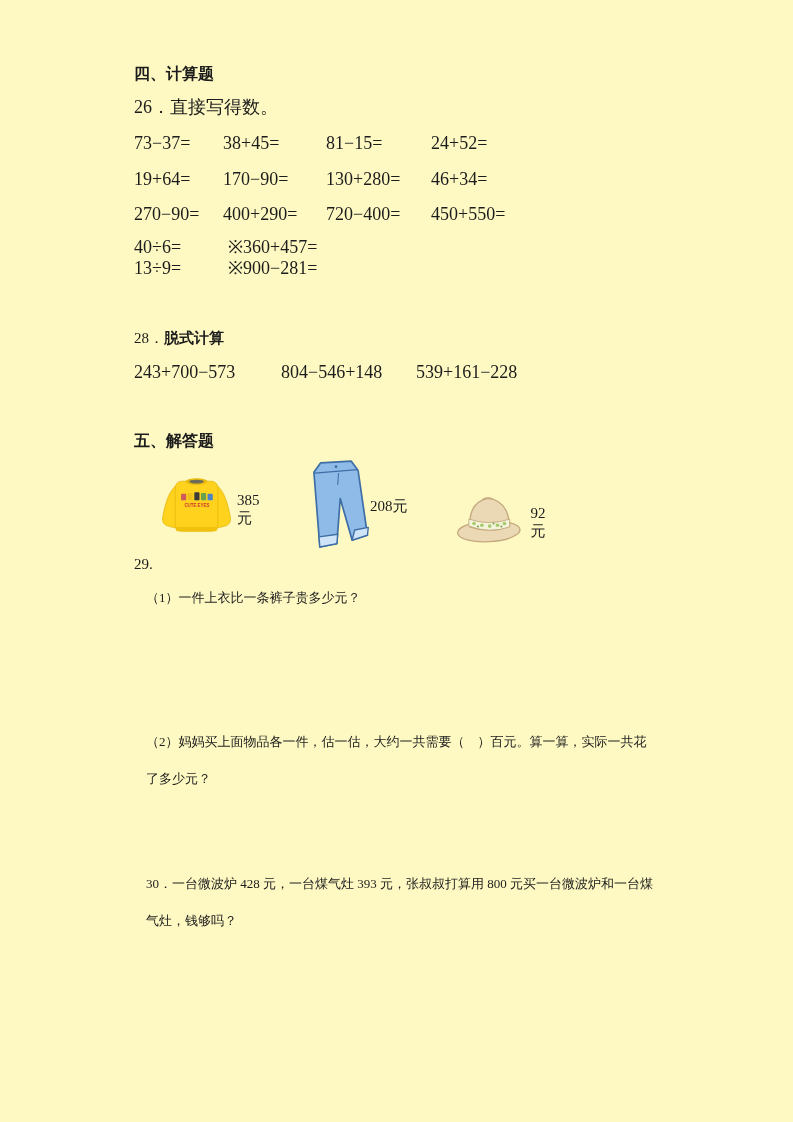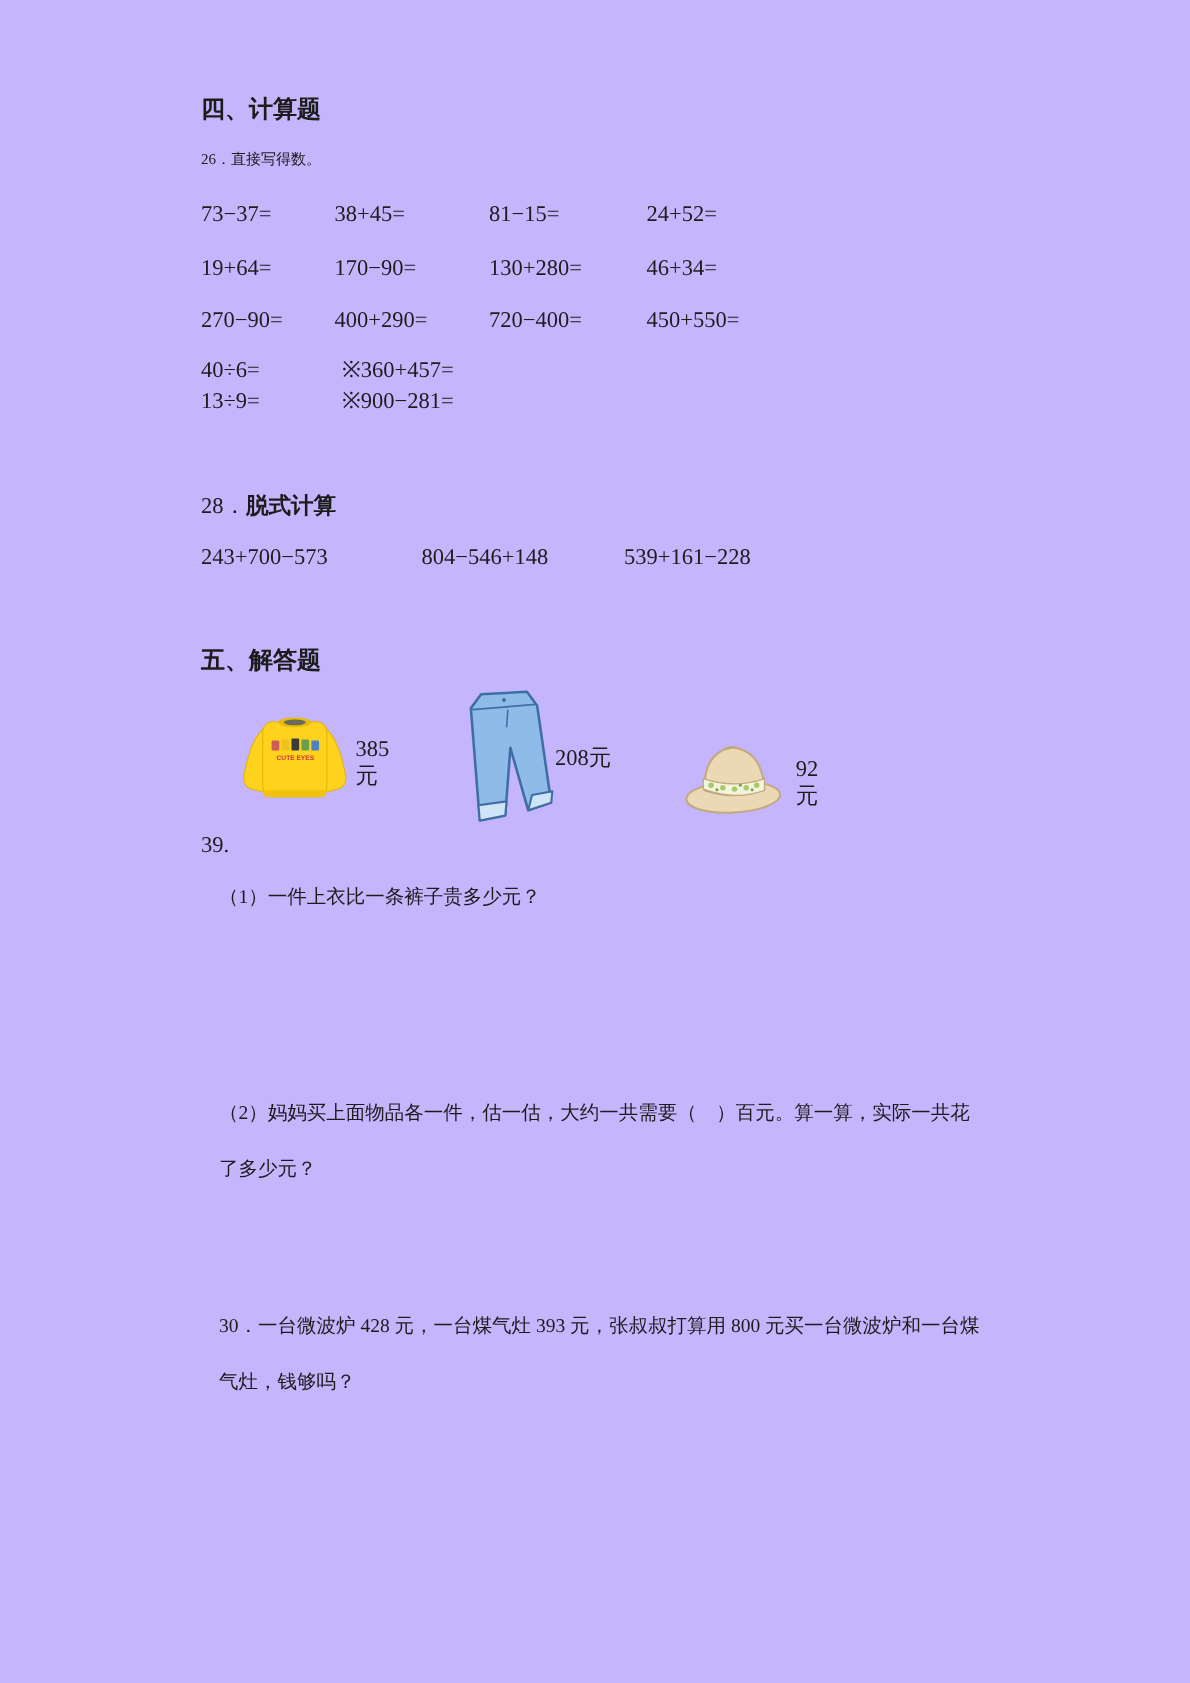--- a/index.html
+++ b/index.html
@@ -7,7 +7,7 @@
     position:relative;
     width:793px; height:1122px;
     margin:0 auto;
-    background:#c4b5fd;
+    background:#fef9c3;
     box-sizing:border-box;
     padding:64px 125px 0 134px;
     font-family:"Liberation Serif","DejaVu Serif",serif;

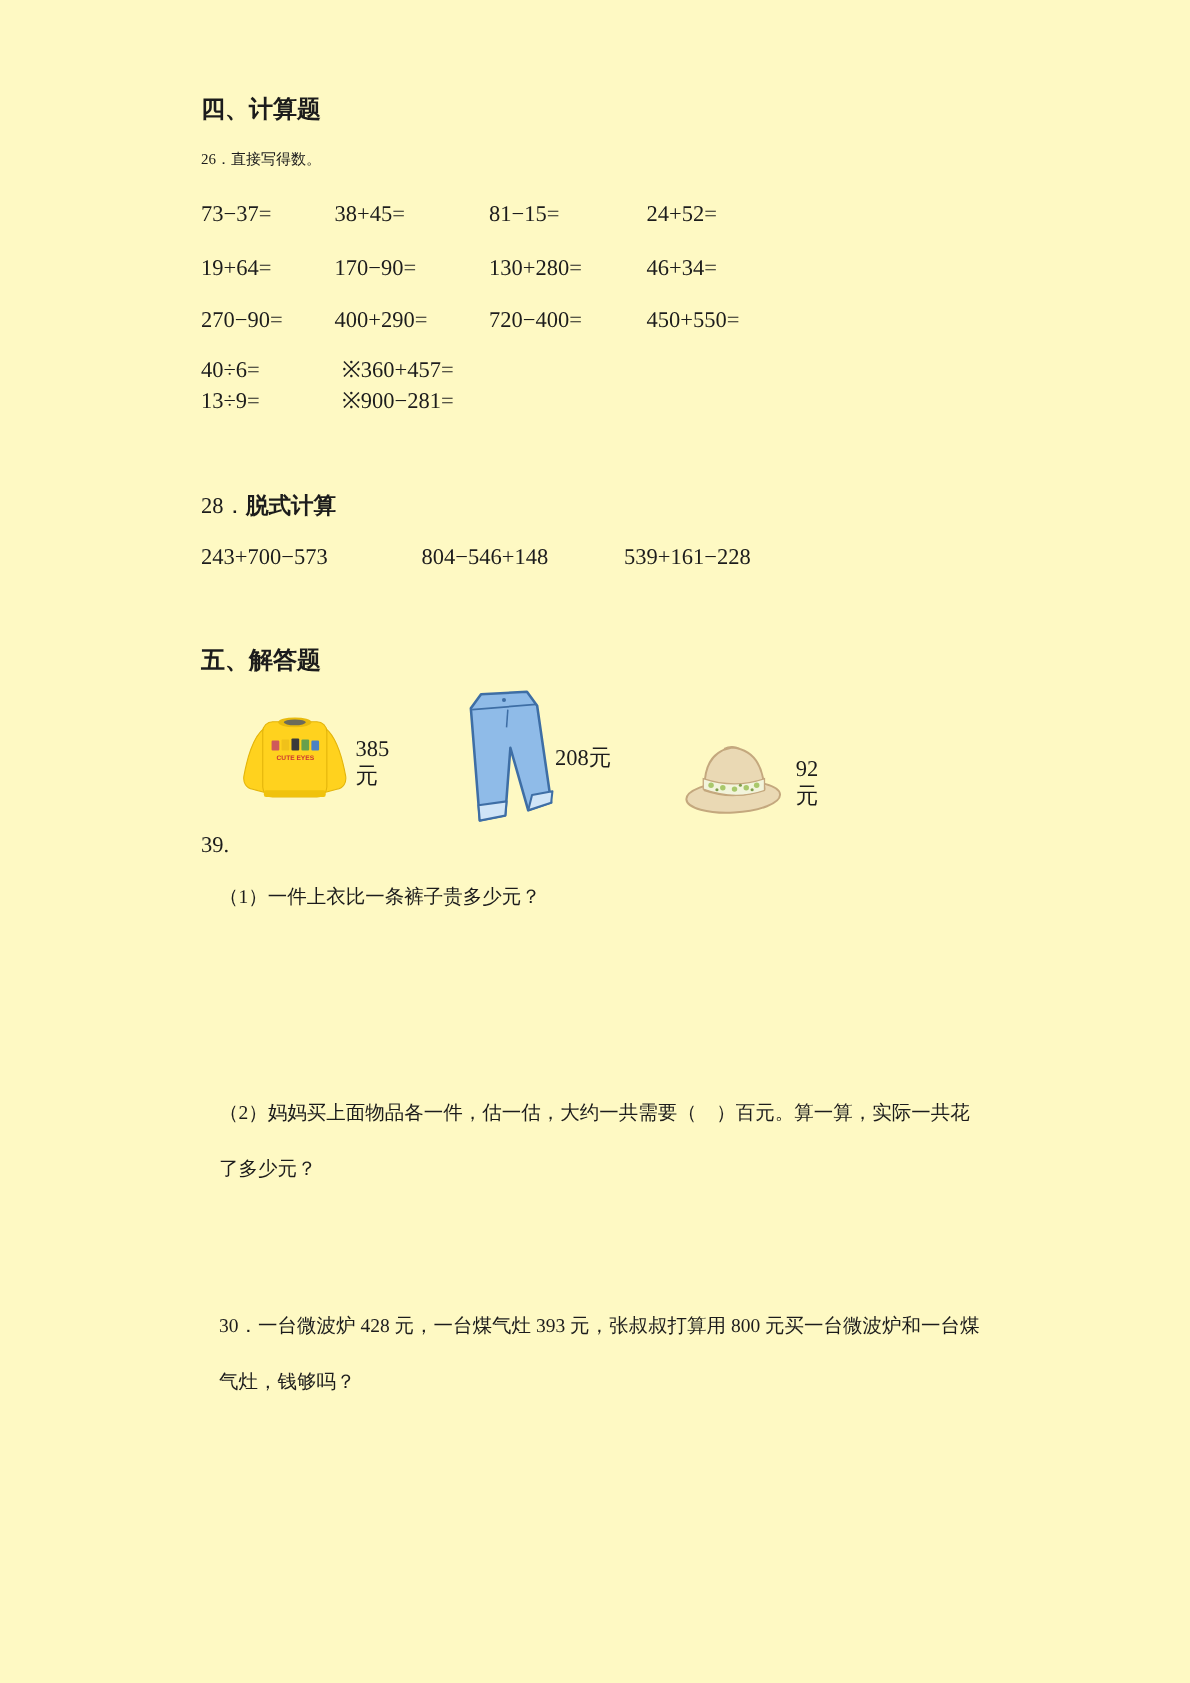--- a/index.html
+++ b/index.html
@@ -15,7 +15,7 @@
     overflow:hidden;
   }
   .sec-title { font-size:16px; font-weight:bold; line-height:20px; font-family:"Liberation Sans","DejaVu Sans",sans-serif; }
-  .q-label  { font-size:10px; line-height:20px; }
+  .q-label  { font-size:18px; line-height:20px; }
   .q-label.mt26 { margin-top:13px; }
   .q-label.mt27 { margin-top:32px; }
   .row { display:grid; font-size:15px; line-height:20px; }

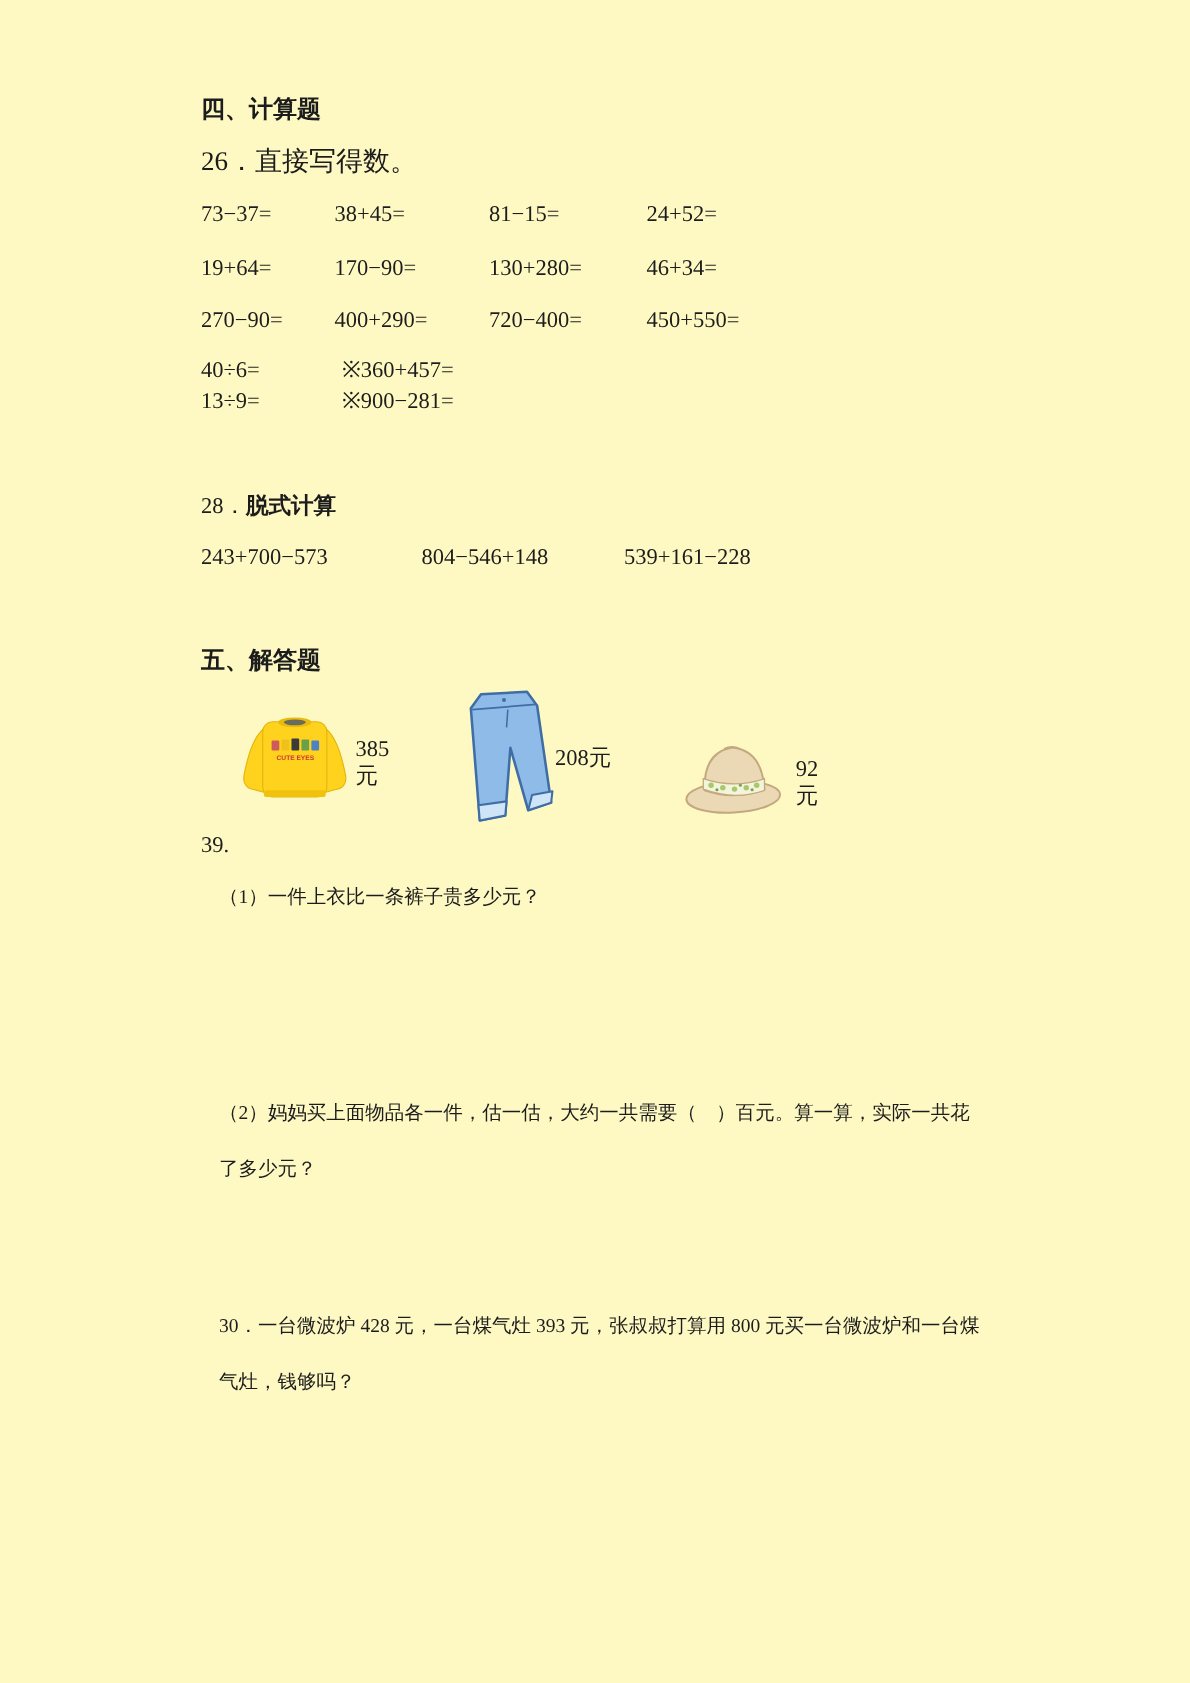--- a/index.html
+++ b/index.html
@@ -18,7 +18,7 @@
   .q-label  { font-size:18px; line-height:20px; }
   .q-label.mt26 { margin-top:13px; }
   .q-label.mt27 { margin-top:32px; }
-  .row { display:grid; font-size:15px; line-height:20px; }
+  .row { display:grid; font-size:18px; line-height:20px; }
   .q26row { grid-template-columns:89px 103px 105px auto; margin-top:16px; }
   .q26row.last { margin-top:15px; }
   .q27row { grid-template-columns:94px auto; margin-top:13px; }

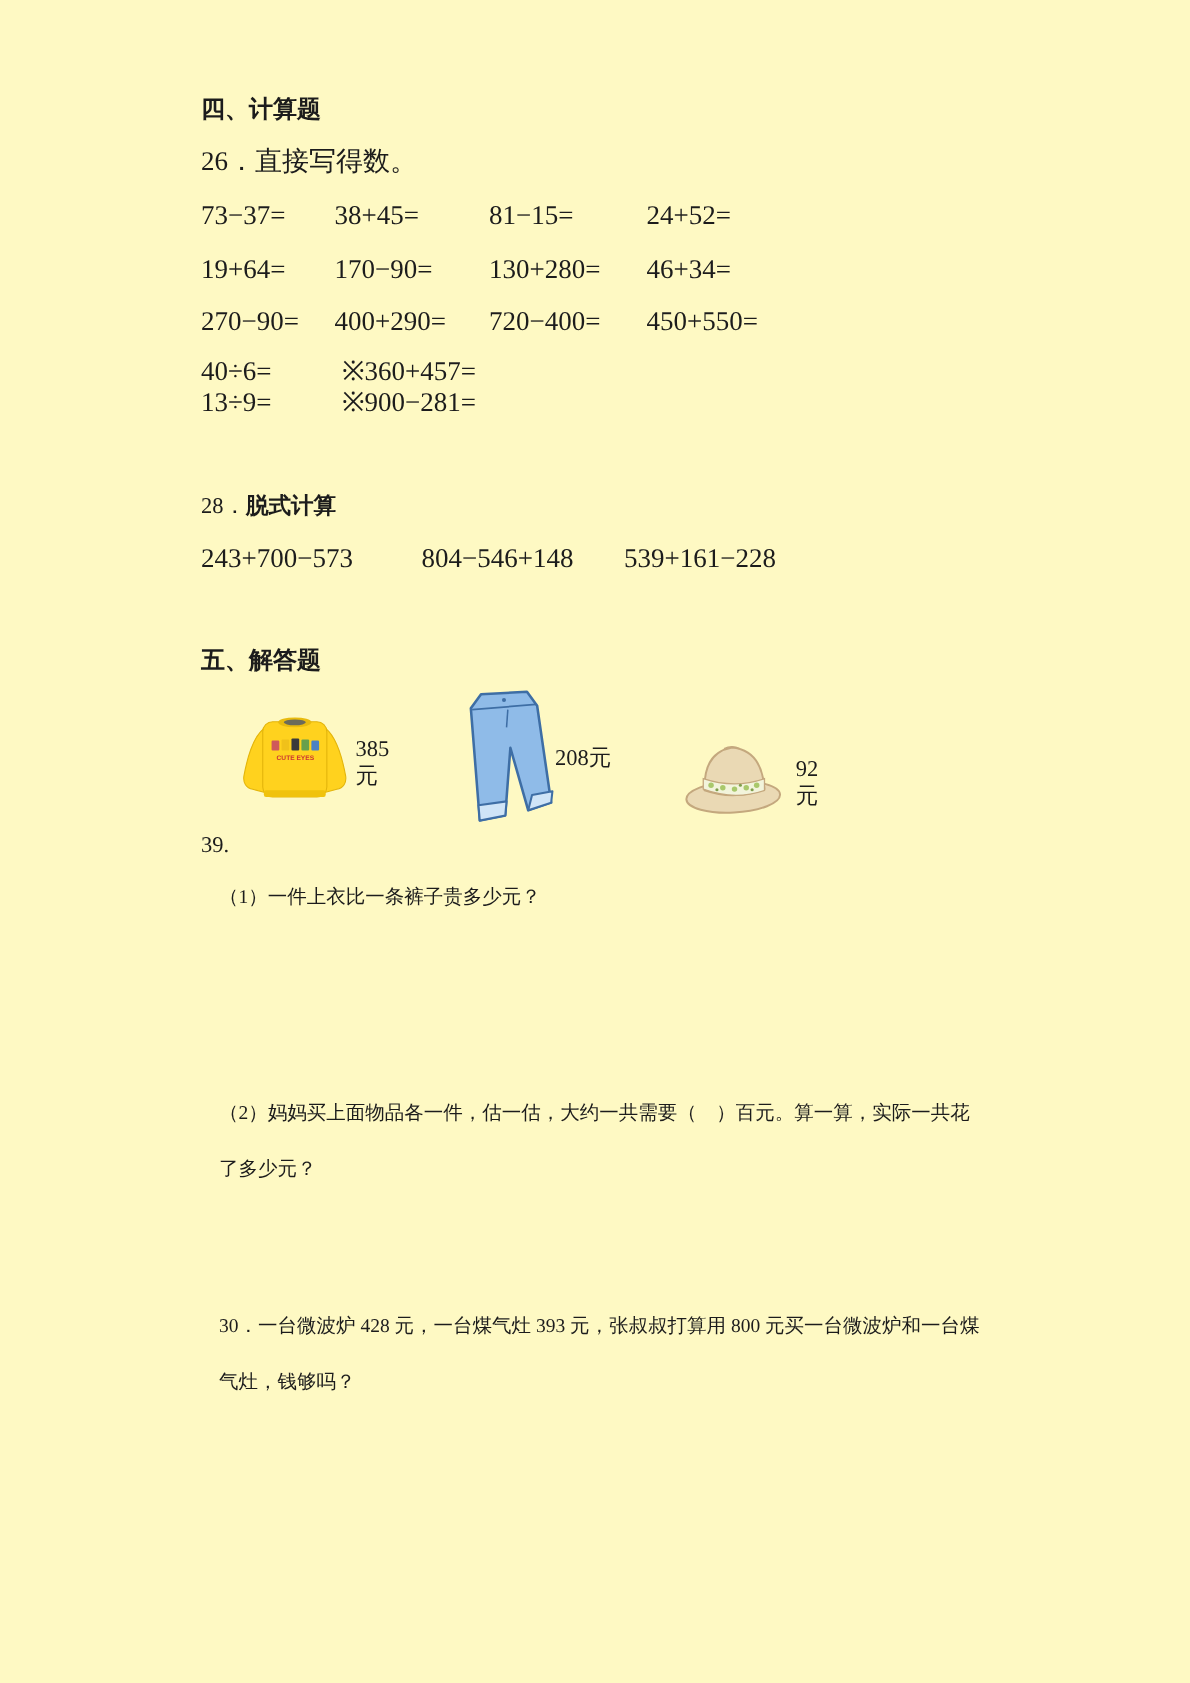--- a/index.html
+++ b/index.html
@@ -145,7 +145,7 @@
 
   </div>
 
-  <div class="qnum">39.</div>
+  <div class="qnum">29.</div>
   <p class="qtext part1">（1）一件上衣比一条裤子贵多少元？</p>
   <p class="qtext part2">（2）妈妈买上面物品各一件，估一估，大约一共需要（　）百元。算一算，实际一共花了多少元？</p>
   <p class="qtext q30">30．一台微波炉 428 元，一台煤气灶 393 元，张叔叔打算用 800 元买一台微波炉和一台煤气灶，钱够吗？</p>

